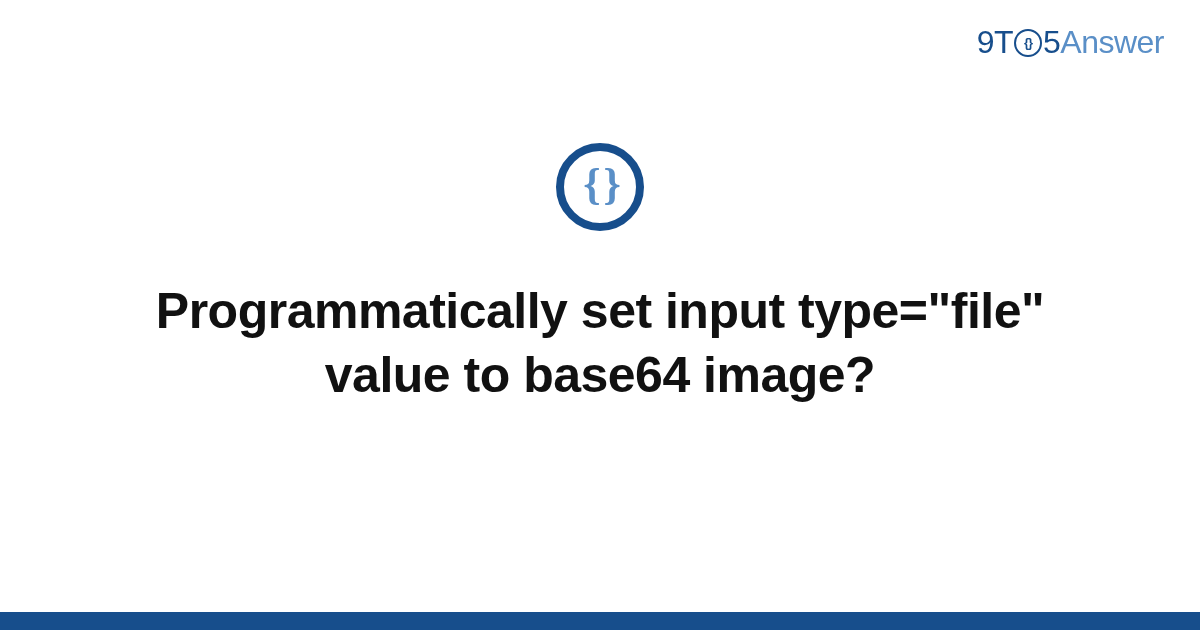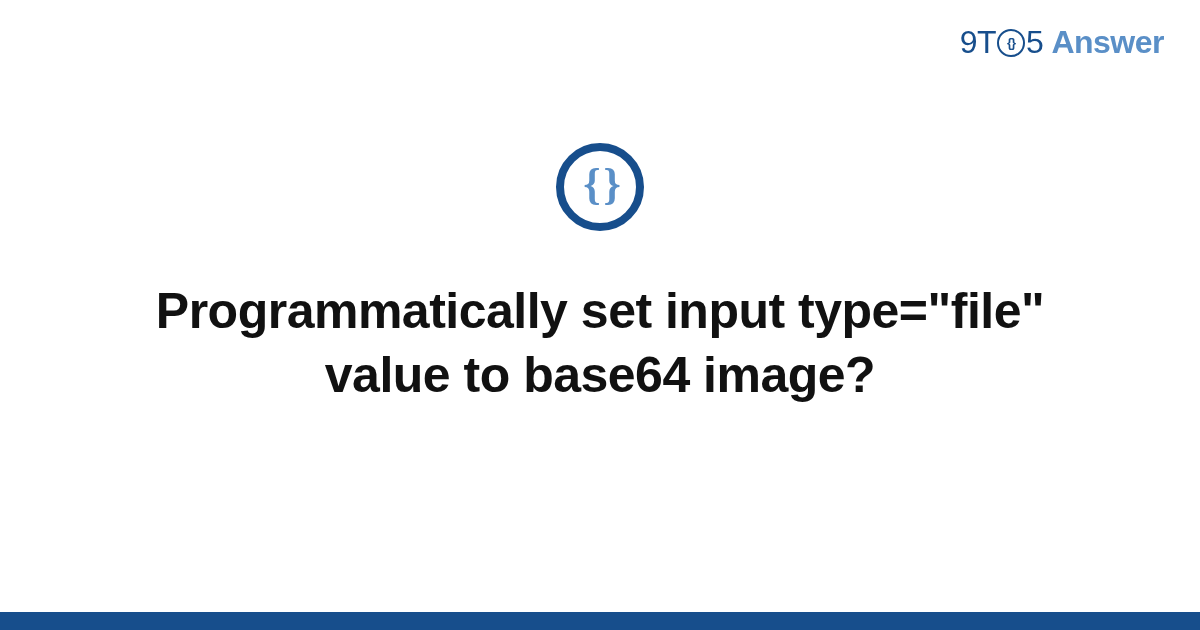--- a/index.html
+++ b/index.html
@@ -58,8 +58,7 @@
     }
     .logo .answer {
       color: #5a8fc7;
-      font-weight: 700;
-      margin-left: 8px;
+      font-weight: 400;
     }
     .content {
       position: absolute;

